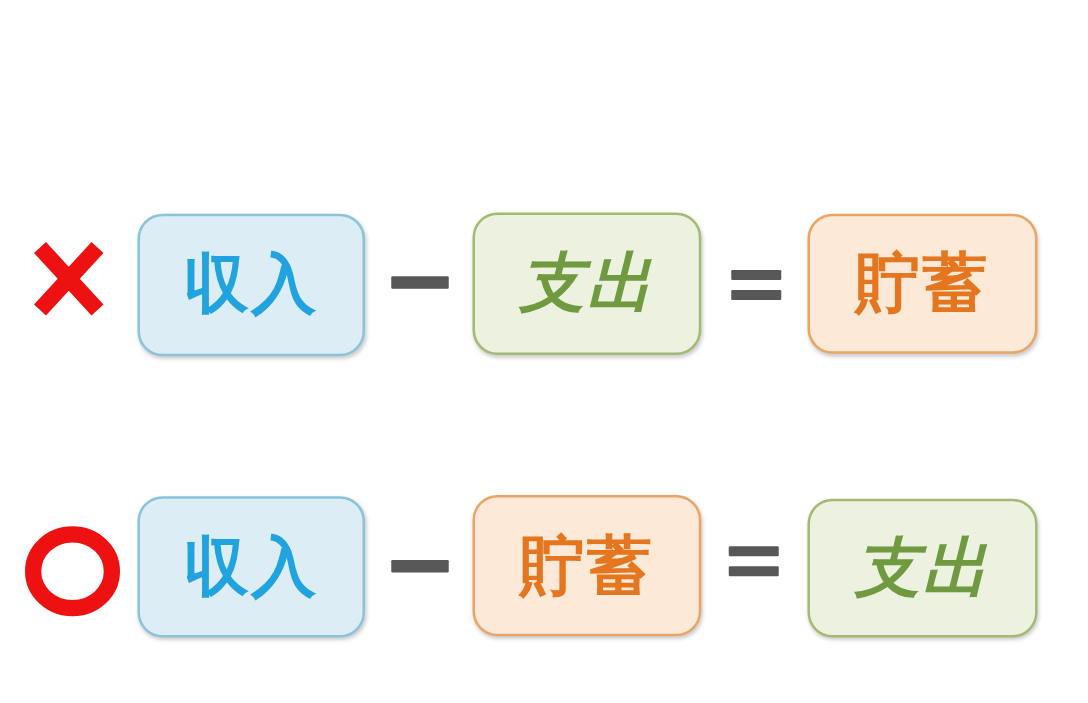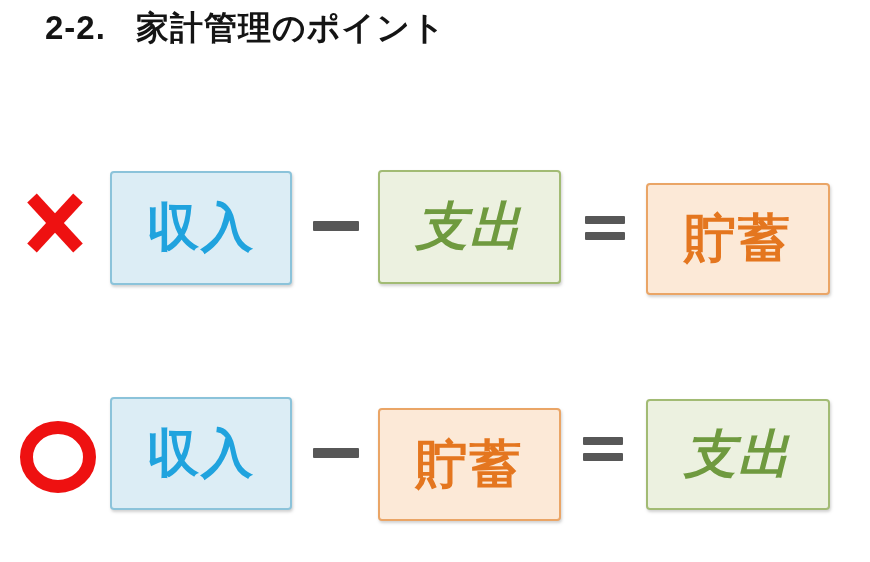--- a/index.html
+++ b/index.html
@@ -90,9 +90,6 @@
 
 <div class="slide">
 
-  <h1 class="title">
-    <span class="title-num">2-2.</span><span class="title-text">家計管理のポイント</span>
-  </h1>
 
   <svg class="mark cross" viewBox="0 0 58 64" aria-hidden="true">
     <line x1="6" y1="7" x2="52" y2="57"></line>

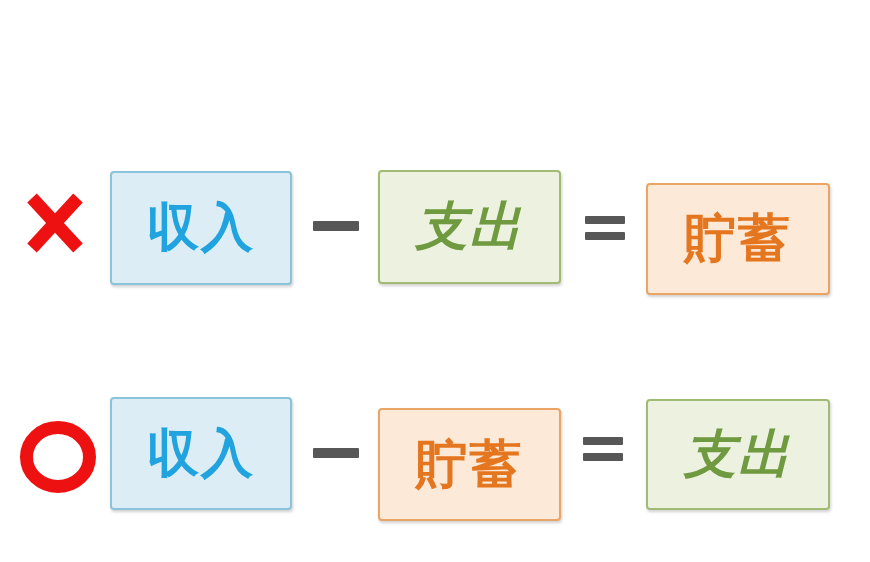--- a/index.html
+++ b/index.html
@@ -31,7 +31,7 @@
   .box {
     position: absolute;
     box-sizing: border-box;
-    border-radius: 4px;
+    border-radius: 20px;
     border: 2px solid;
     display: flex;
     align-items: center;

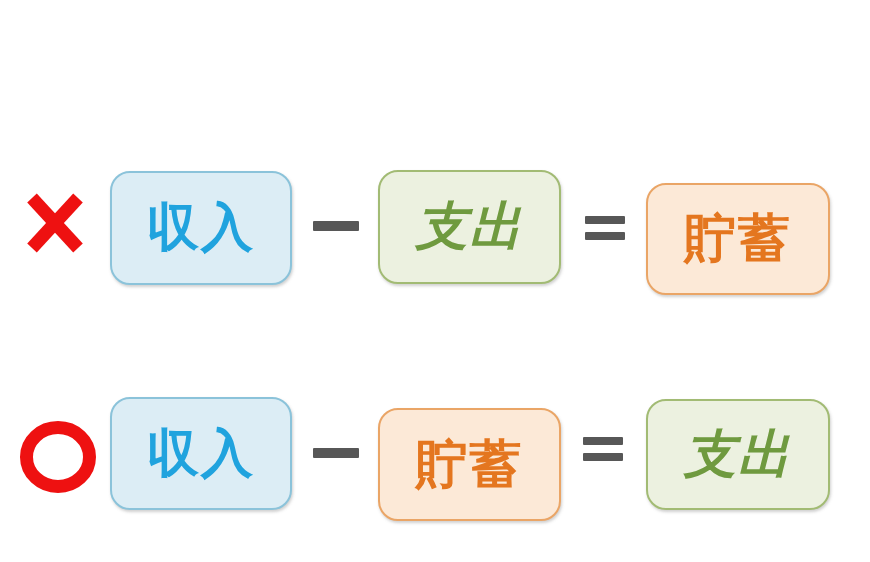--- a/index.html
+++ b/index.html
@@ -43,7 +43,7 @@
   }
   .box.blue   { background: var(--blue_fill);   border-color: var(--blue_border);   color: var(--blue_text); }
   .box.green  { background: var(--green_fill);  border-color: var(--green_border);  color: var(--green_text); font-style: italic; }
-  .box.orange { background: var(--orange_fill); border-color: var(--orange_border); color: var(--orange_text); margin-top: 12px; }
+  .box.orange { background: var(--orange_fill); border-color: var(--orange_border); color: var(--orange_text); }
 
   .mark { position: absolute; }
   .mark line, .mark ellipse {

